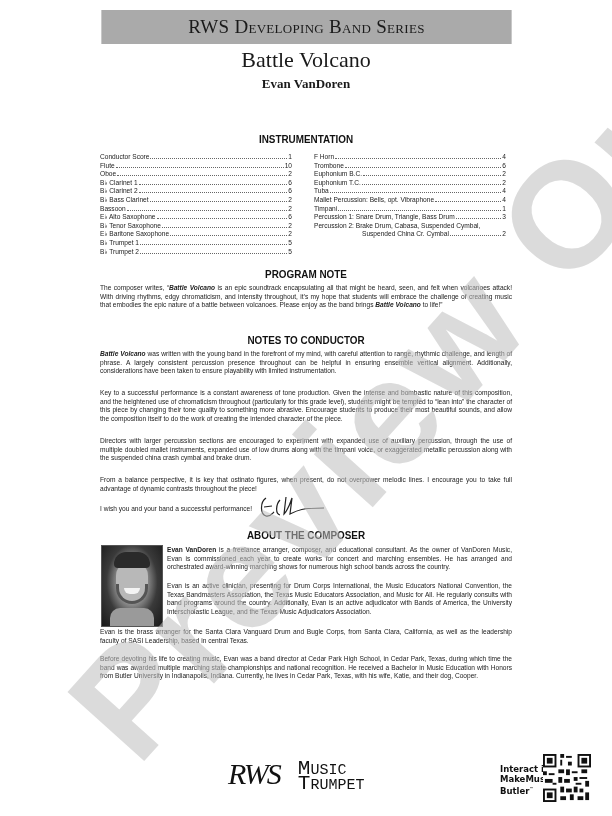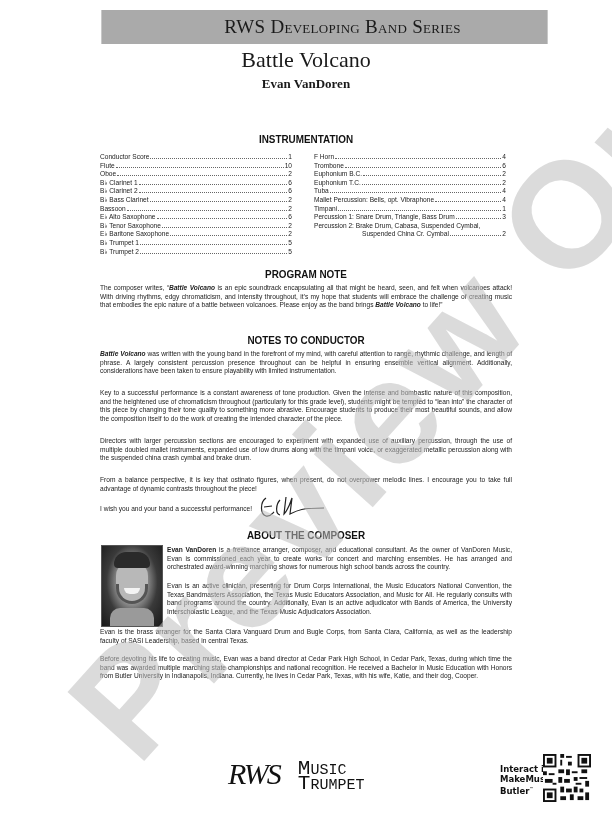--- a/index.html
+++ b/index.html
@@ -12,7 +12,7 @@
       position: absolute; left: 101px; top: 10px; width: 409px; height: 34px;
       background: #aaaaaa; border-left: 1px solid #c8c8c8; border-right: 1px solid #c8c8c8;
       display: flex; align-items: center; justify-content: center;
-      font-family: "Liberation Serif", serif; font-size: 19px; color: #1a1a1a; letter-spacing: 0.3px; padding-left: 36px;
+      font-family: "Liberation Serif", serif; font-size: 19px; color: #1a1a1a; letter-spacing: 0.3px;
     }
     .series-bar .sc { font-variant: small-caps; }
     .title {

